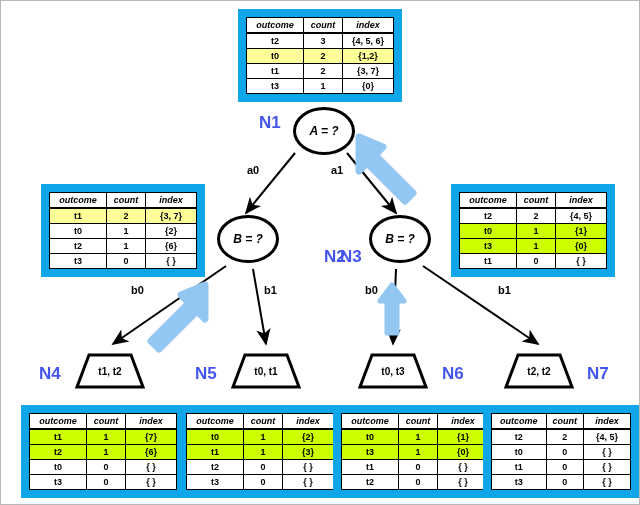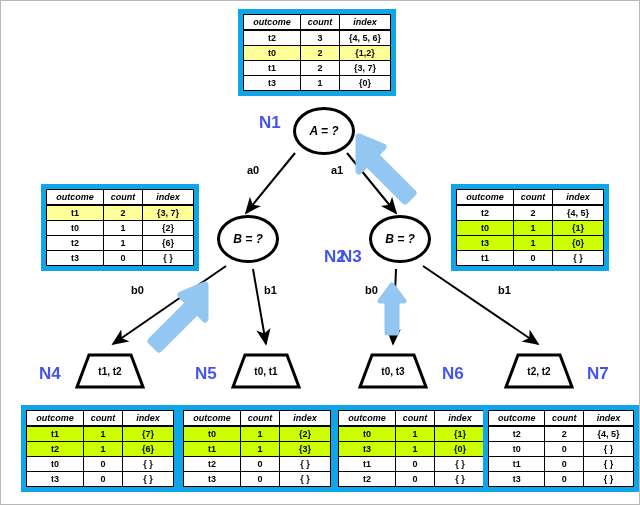--- a/index.html
+++ b/index.html
@@ -17,7 +17,7 @@
   
   .tbl{
     position:absolute;
-    border:5px solid #0ea5e9;
+    border:8px solid #0ea5e9;
     background:#fff;
     border-collapse:collapse;
     font-size:9px;

